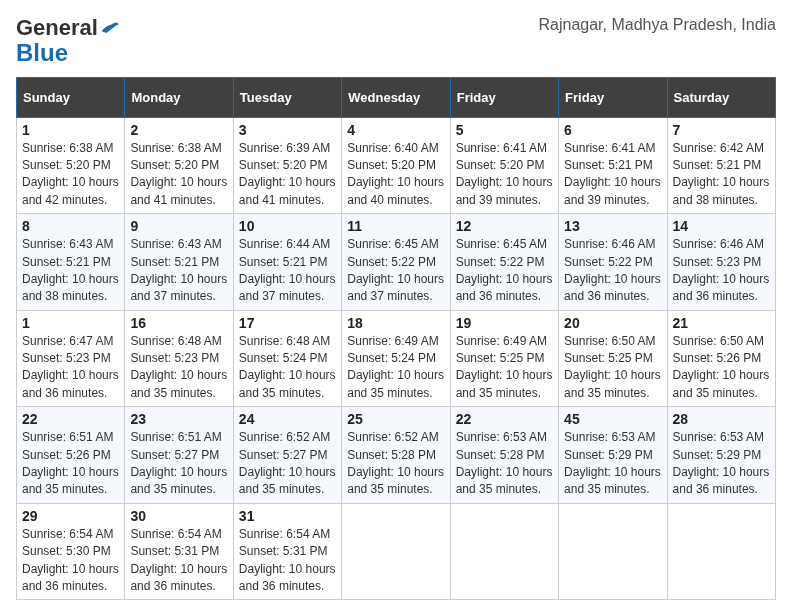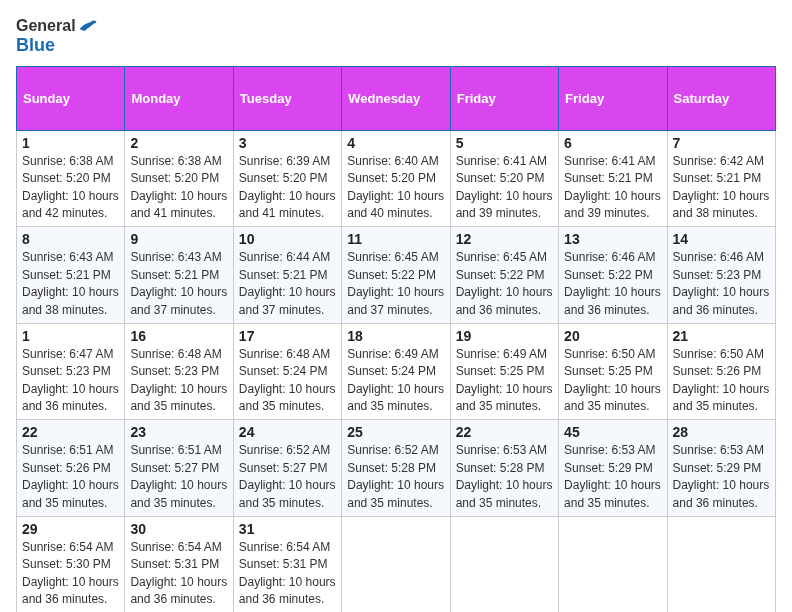--- a/index.html
+++ b/index.html
@@ -21,7 +21,7 @@
       align-items: center;
     }
     .logo-text-general {
-      font-size: 16px;
+      font-size: 22px;
       font-weight: bold;
       color: #333;
       line-height: 1.1;

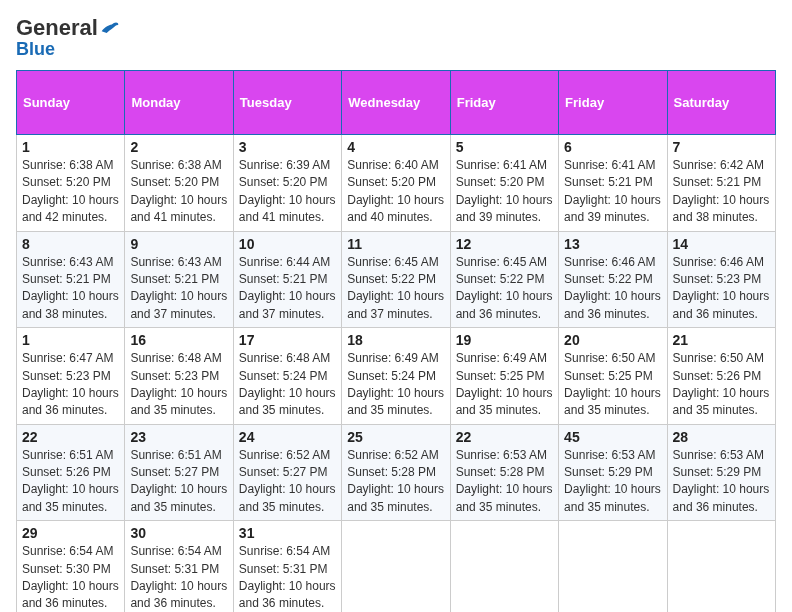--- a/index.html
+++ b/index.html
@@ -108,6 +108,7 @@
     </div>
   </div>
   <div class="title-section">
+    <div class="subtitle">Rajnagar, Madhya Pradesh, India</div>
   </div>
 </div>
 

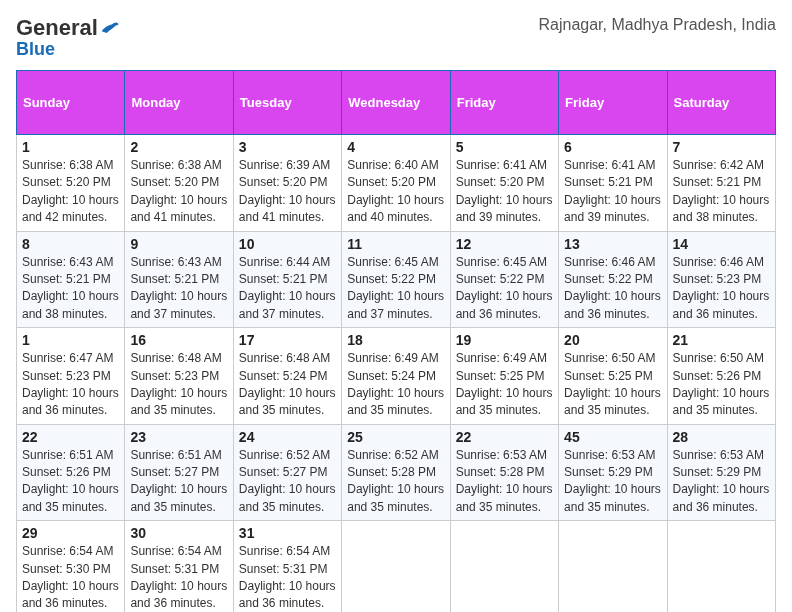--- a/index.html
+++ b/index.html
@@ -27,7 +27,7 @@
       line-height: 1.1;
     }
     .logo-text-blue {
-      font-size: 18px;
+      font-size: 24px;
       font-weight: bold;
       color: #1a6bb5;
       line-height: 1.1;

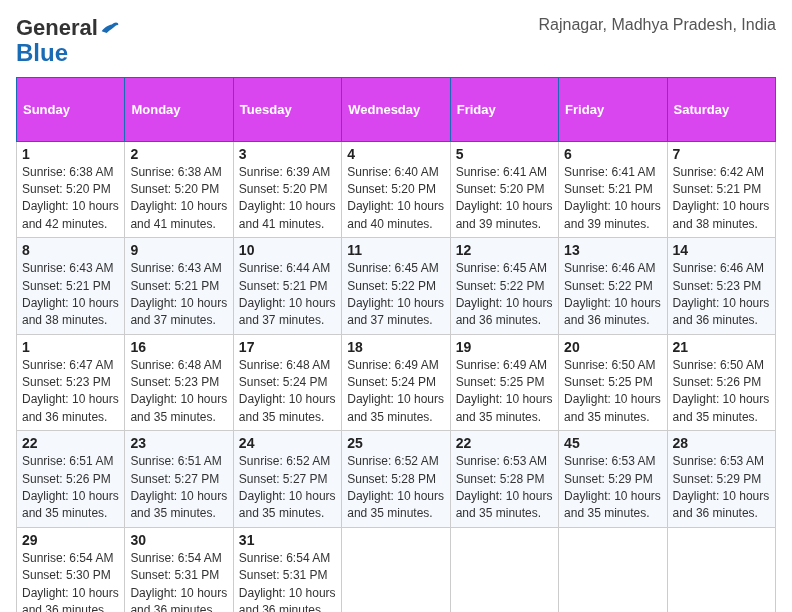--- a/index.html
+++ b/index.html
@@ -56,10 +56,10 @@
       font-size: 11px;
     }
     .calendar-table th {
-      background-color: #d946ef;
+      background-color: #404040;
       color: #fff;
       text-align: left;
-      padding: 24px 6px;
+      padding: 12px 6px;
       font-size: 13px;
       font-weight: bold;
       border: 1px solid #1a6bb5;

